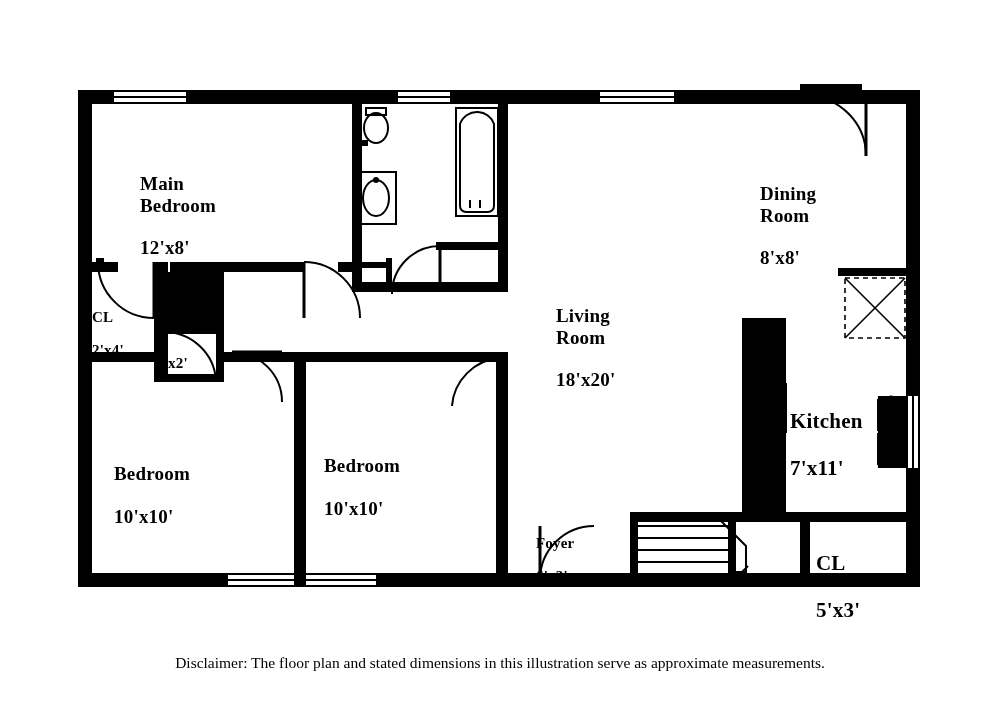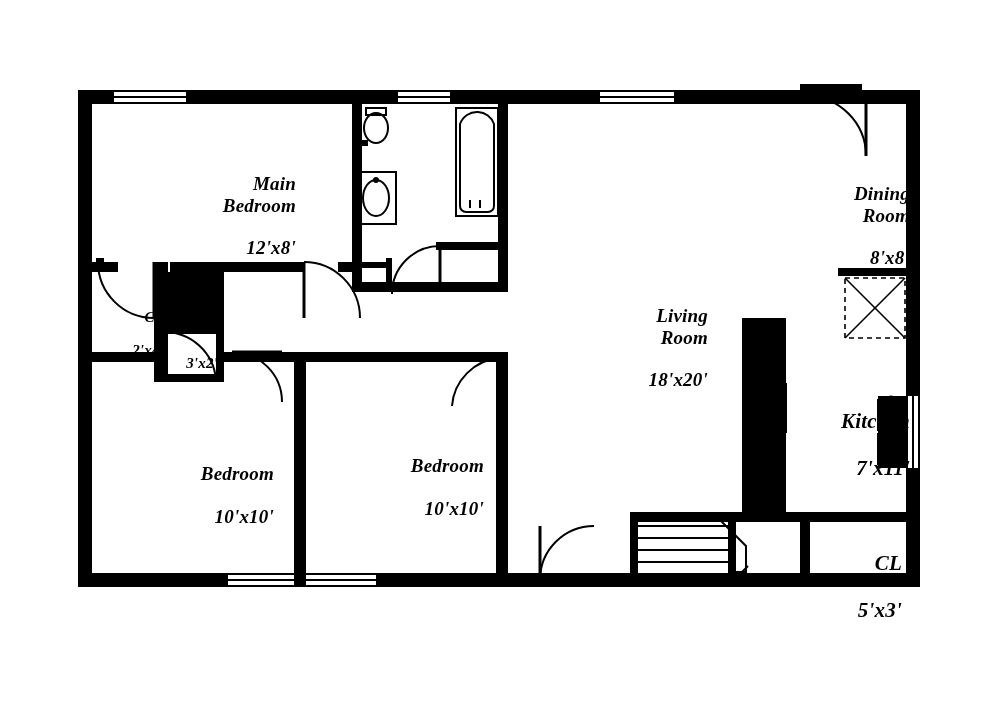--- a/index.html
+++ b/index.html
@@ -32,12 +32,11 @@
   }
   .label {
     position: absolute;
-    text-align: right;
+    text-align: left;
     font-weight: bold;
     line-height: 1.12;
     white-space: pre-line;
     letter-spacing: 0.2px;
-    font-style: italic;
   }
   .label.big { font-size: 19px; }
   .label.mid { font-size: 21px; }

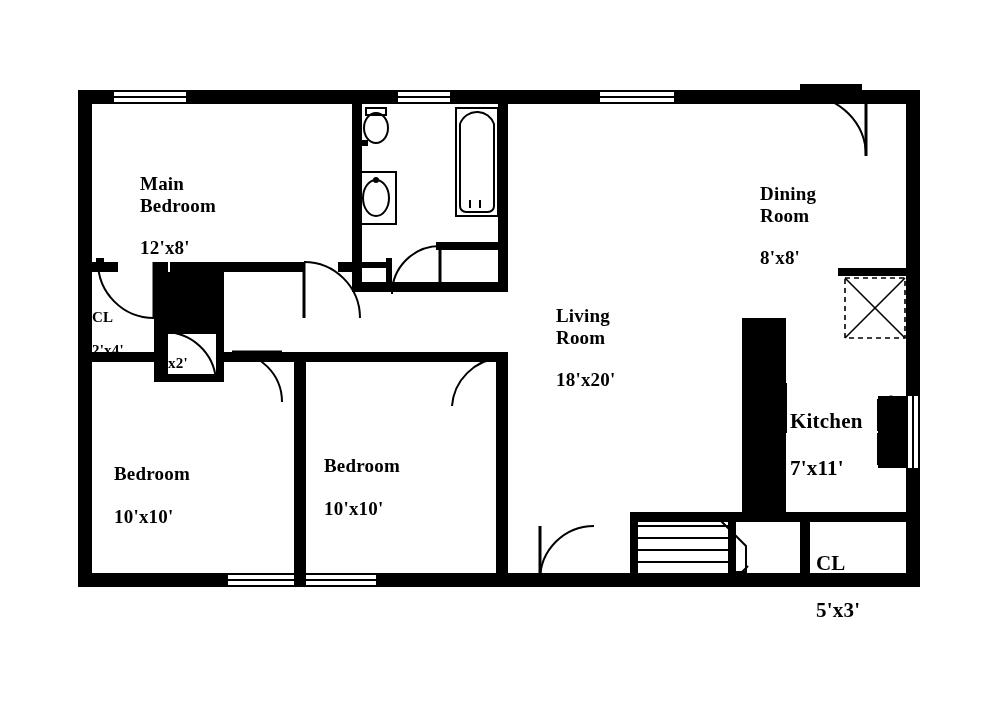--- a/index.html
+++ b/index.html
@@ -290,6 +290,10 @@
     <span>10'x10'</span>
   </div>
 
+  <div class="label small" style="left:536px; top:518px; width:84px;">
+    <span>Foyer</span><br>
+    <span>6'x3'</span>
+  </div>
 
   <div class="label mid" style="left:816px; top:528px; width:86px;">
     <span>CL</span><br>

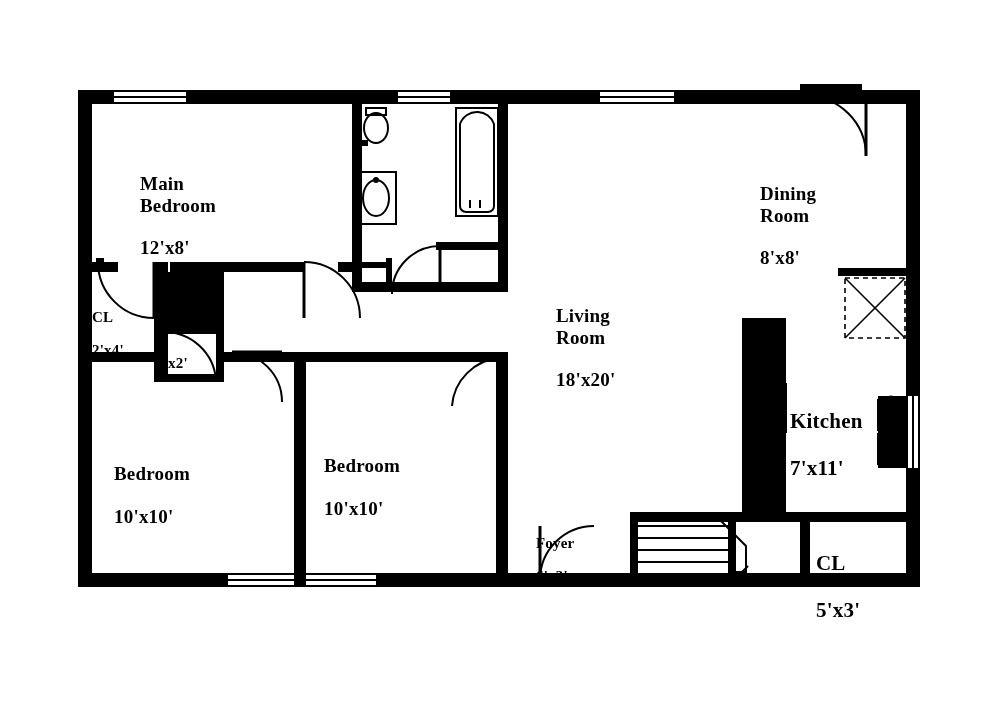--- a/index.html
+++ b/index.html
@@ -300,6 +300,7 @@
     <span>5'x3'</span>
   </div>
 
+  <div class="disclaimer" style="top:652px;">Disclaimer: The floor plan and stated dimensions in this illustration serve as approximate measurements.</div>
 
 </div>
 

